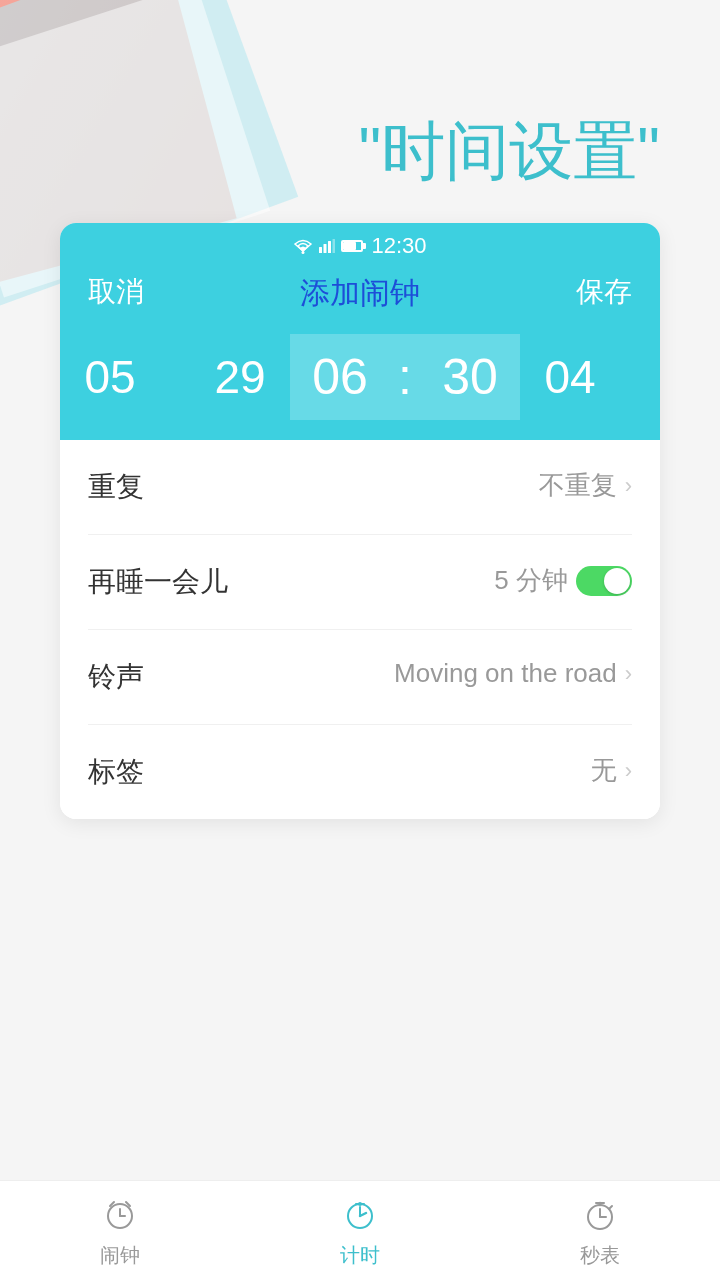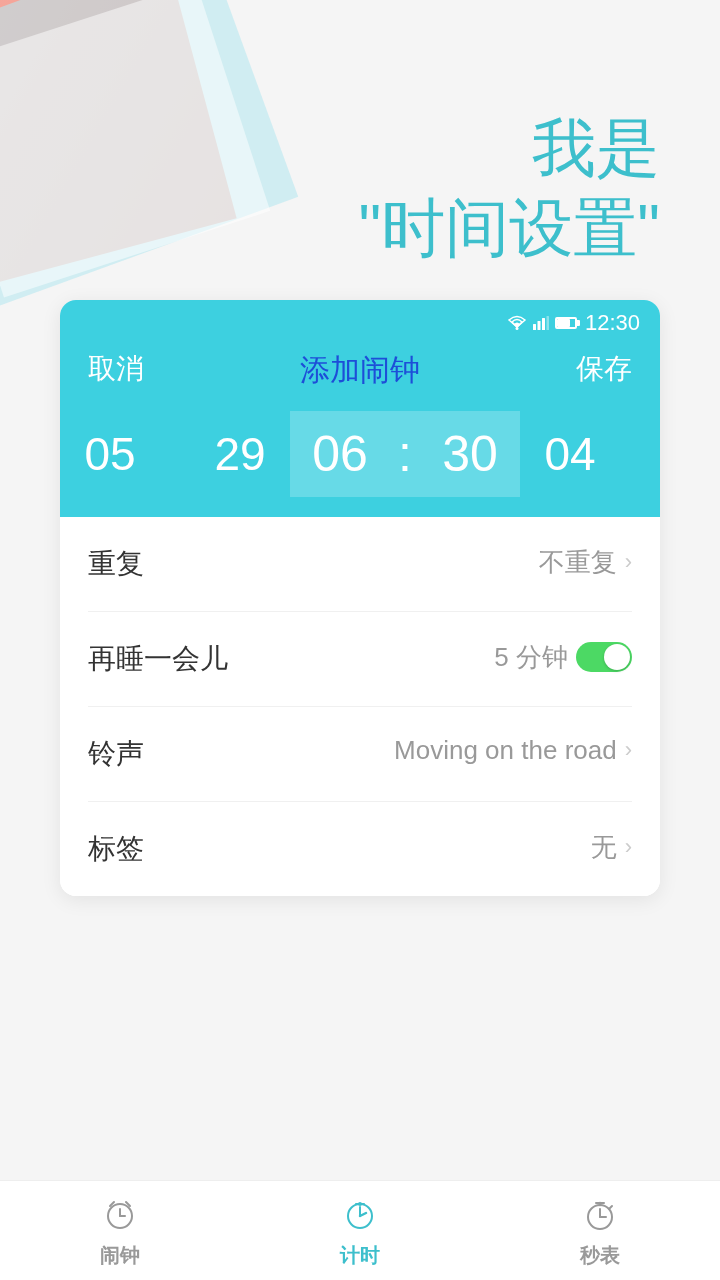--- a/index.html
+++ b/index.html
@@ -340,7 +340,6 @@
   </div>
 
   <div class="title-area">
-    <div class="title-line1">我是</div>
     <div class="title-line2">"时间设置"</div>
   </div>
 

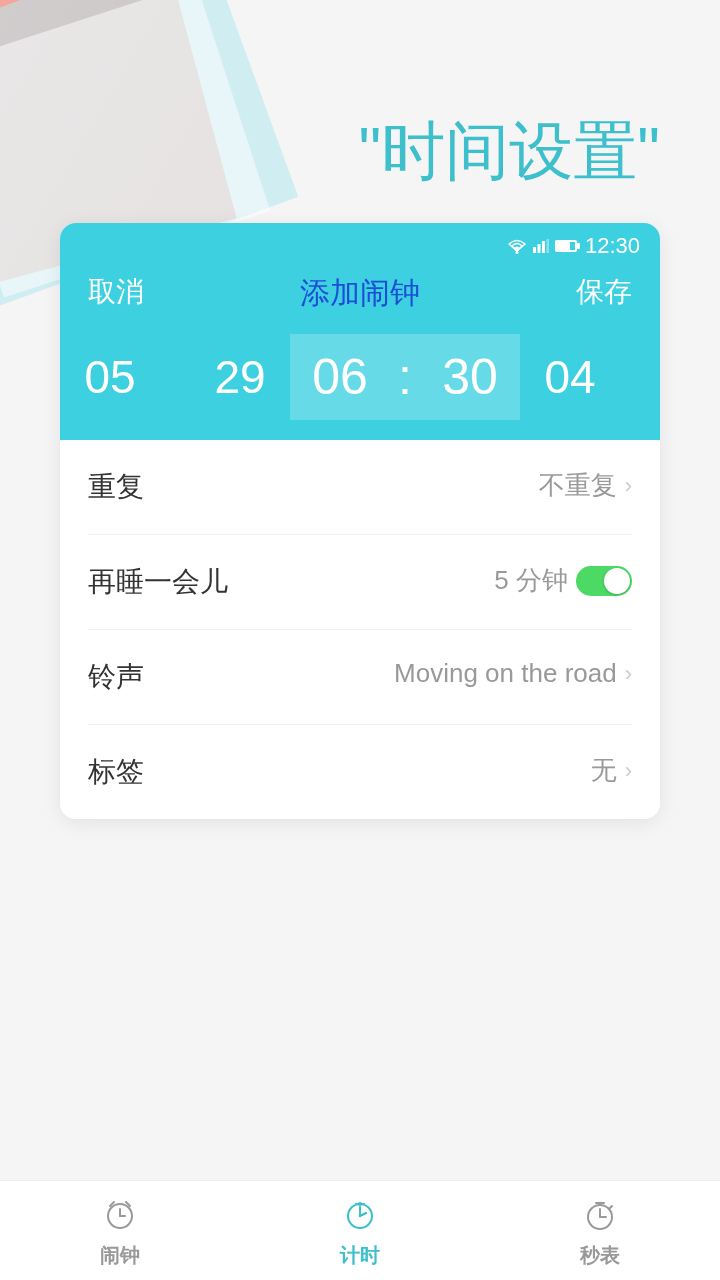--- a/index.html
+++ b/index.html
@@ -99,7 +99,7 @@
     
     .status-bar {
       display: flex;
-      justify-content: flex-end;
+      justify-content: center;
       align-items: center;
       padding: 10px 20px 4px;
       gap: 8px;

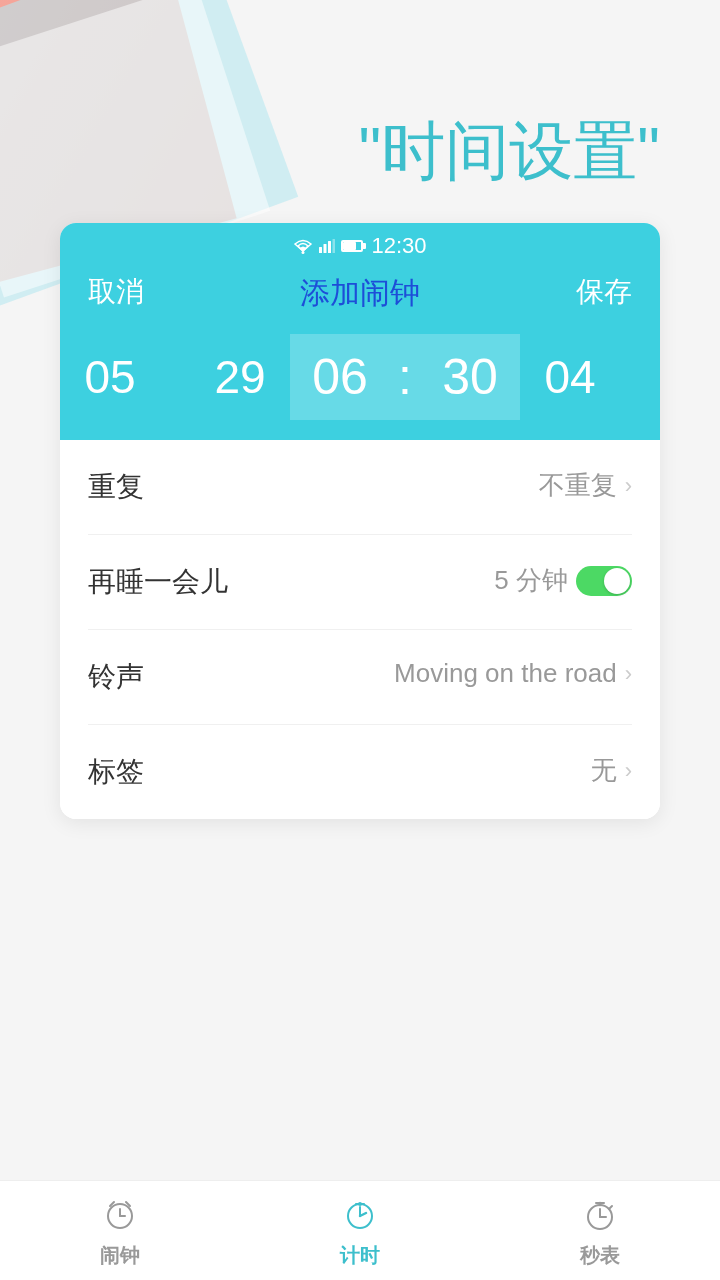--- a/index.html
+++ b/index.html
@@ -288,7 +288,6 @@
       justify-content: space-around;
       align-items: center;
       z-index: 100;
-      font-weight: bold;
     }
 
     .nav-item {

